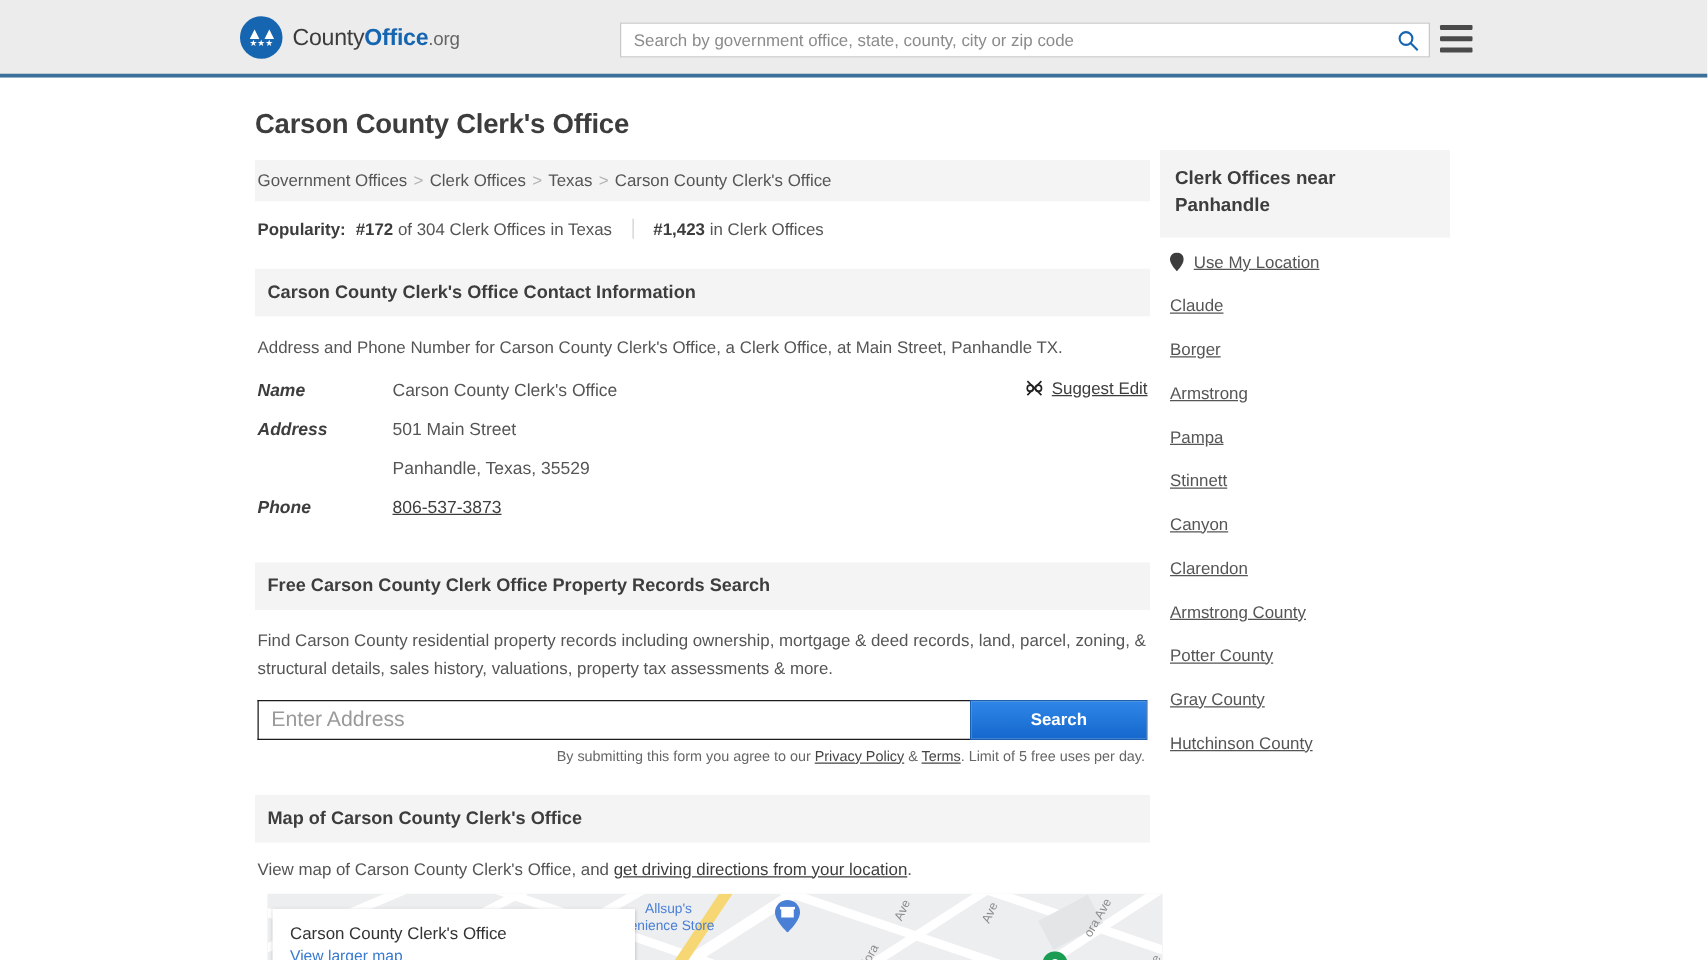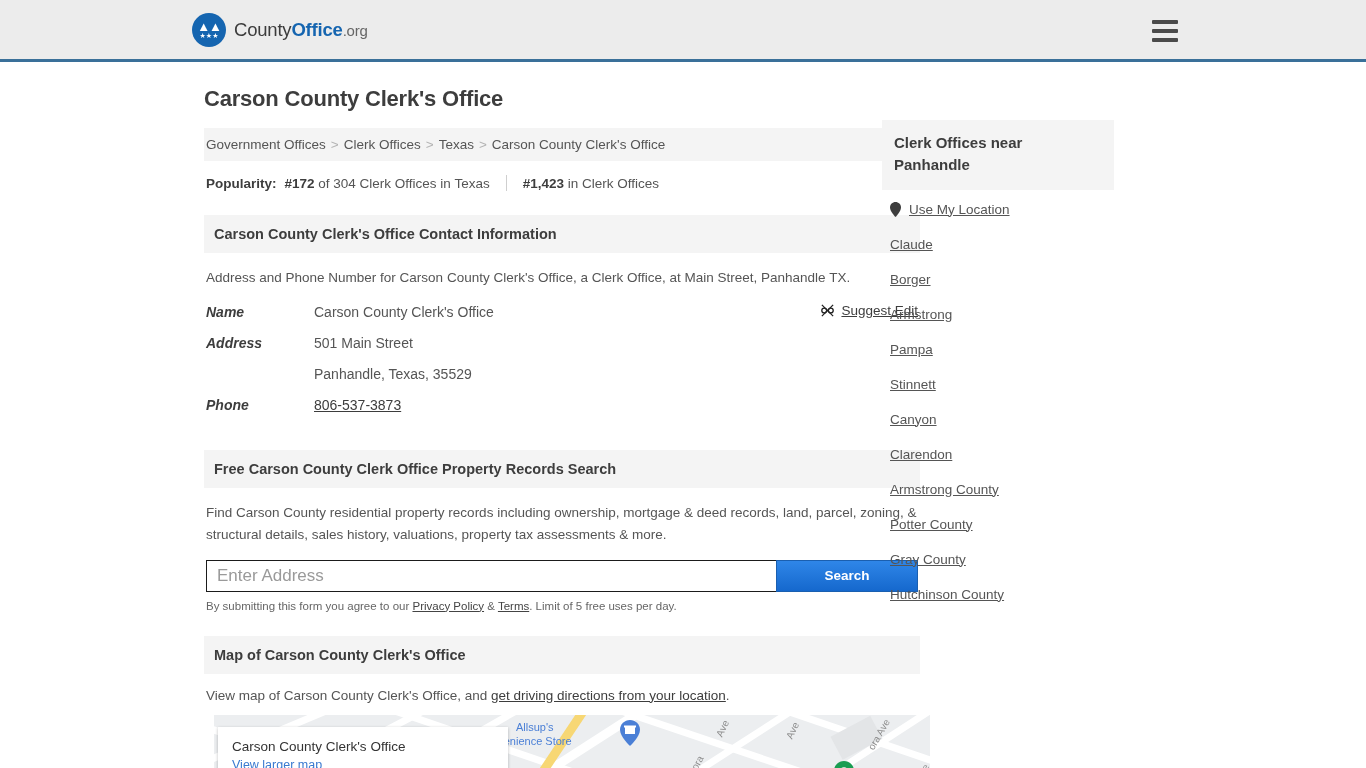--- a/index.html
+++ b/index.html
@@ -276,6 +276,15 @@
     </div>
   </div>
 
+  <div class="search-area">
+    <input class="search-input" type="text" placeholder="Search by government office, state, county, city or zip code" style="">
+    <div class="hdr-search-icon">
+      <svg viewBox="0 0 20 20" fill="none" stroke="#1565b0" stroke-width="2">
+        <circle cx="8" cy="8" r="6"></circle>
+          <line x1="12.5" y1="12.5" x2="19" y2="19"></line>
+      </svg>
+    </div>
+  </div>
 
   <div class="hamburger">
     <span></span>

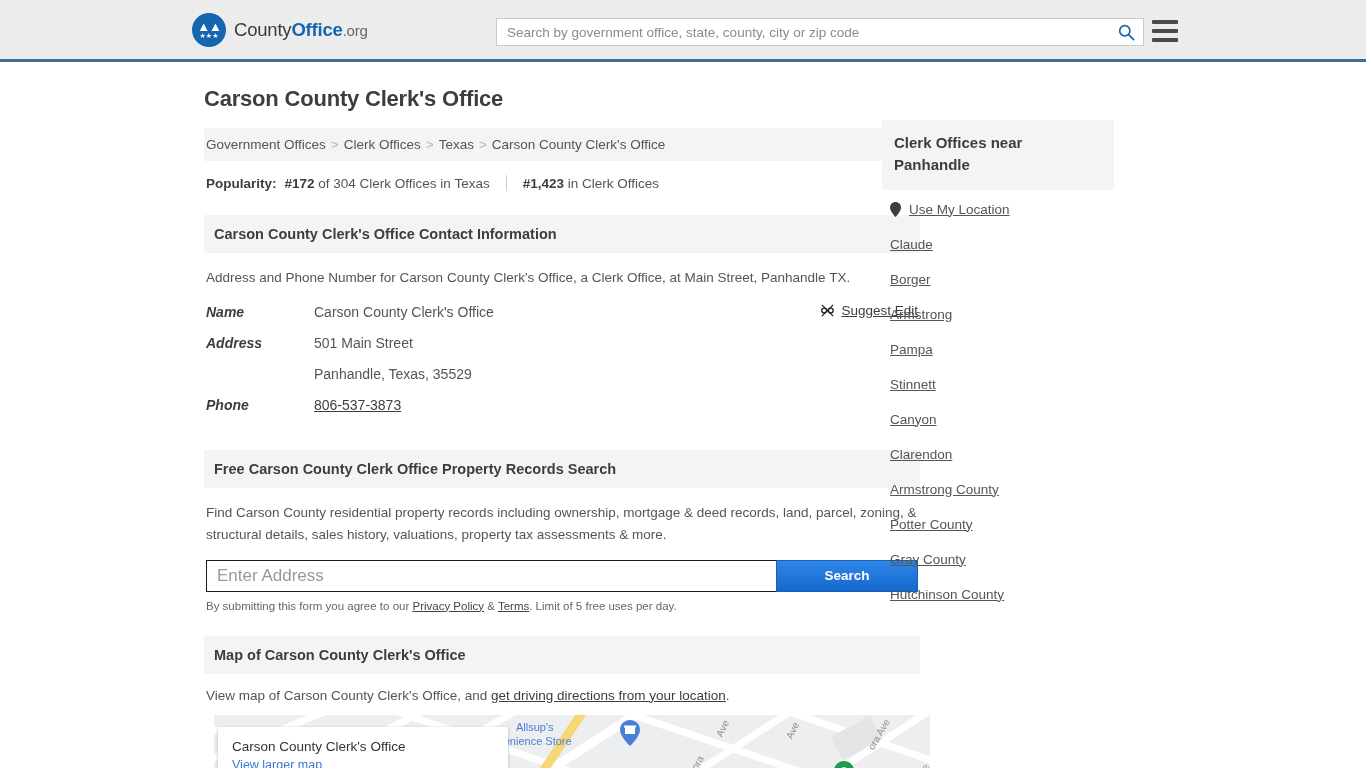--- a/index.html
+++ b/index.html
@@ -88,7 +88,7 @@
   }
   .sidebar {
     position: absolute;
-    left: 882px; top: 58px;
+    left: 928px; top: 58px;
     width: 232px;
   }
 

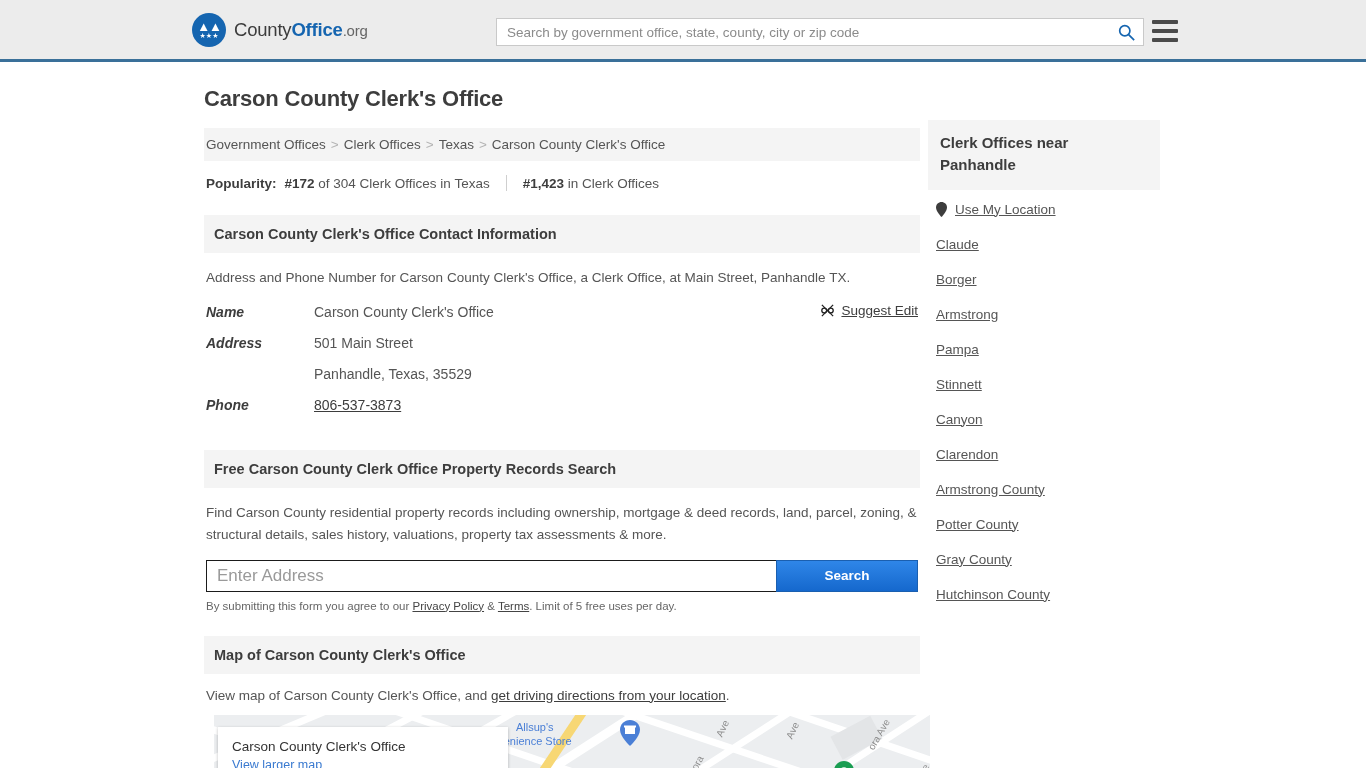--- a/index.html
+++ b/index.html
@@ -195,7 +195,7 @@
     font-family: "Liberation Sans", sans-serif;
   }
   .disclaimer {
-    text-align: left;
+    text-align: right;
     font-size: 11.5px;
     color: #666;
     margin-top: 8px;

